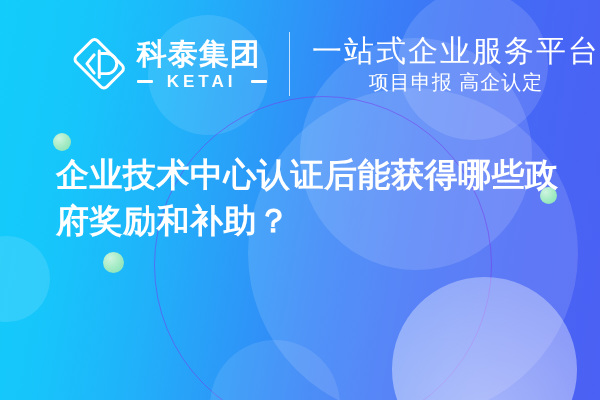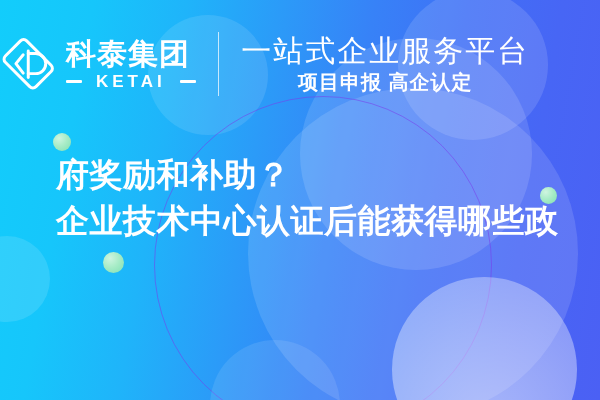--- a/index.html
+++ b/index.html
@@ -89,7 +89,7 @@
     width: 600px; height: 128px;
     display: flex;
     align-items: center;
-    justify-content: flex-start;
+    justify-content: flex-end;
   }
   .brand {
     display: flex;

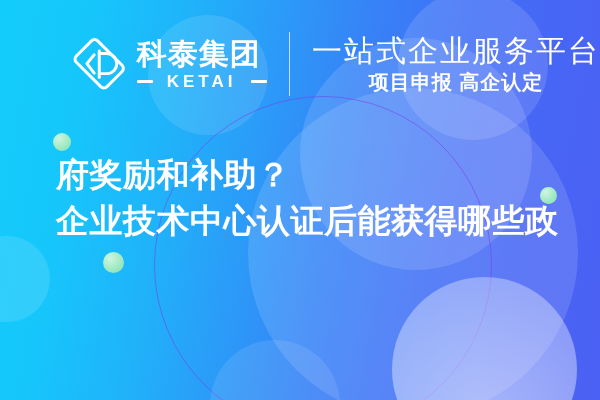--- a/index.html
+++ b/index.html
@@ -155,7 +155,6 @@
     line-height: 1.05;
     white-space: nowrap;
     align-self: center;
-    font-weight: bold;
   }
 
   

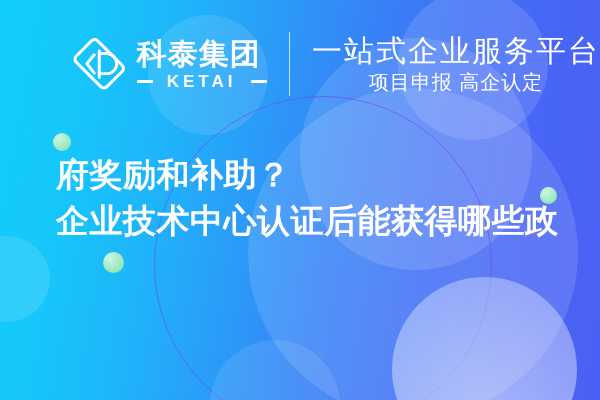--- a/index.html
+++ b/index.html
@@ -222,8 +222,8 @@
   </div>
 
   <div class="headline">
+    <div class="headline-line">企业技术中心认证后能获得哪些政</div>
     <div class="headline-line">府奖励和补助？</div>
-    <div class="headline-line">企业技术中心认证后能获得哪些政</div>
   </div>
 
 </div>

